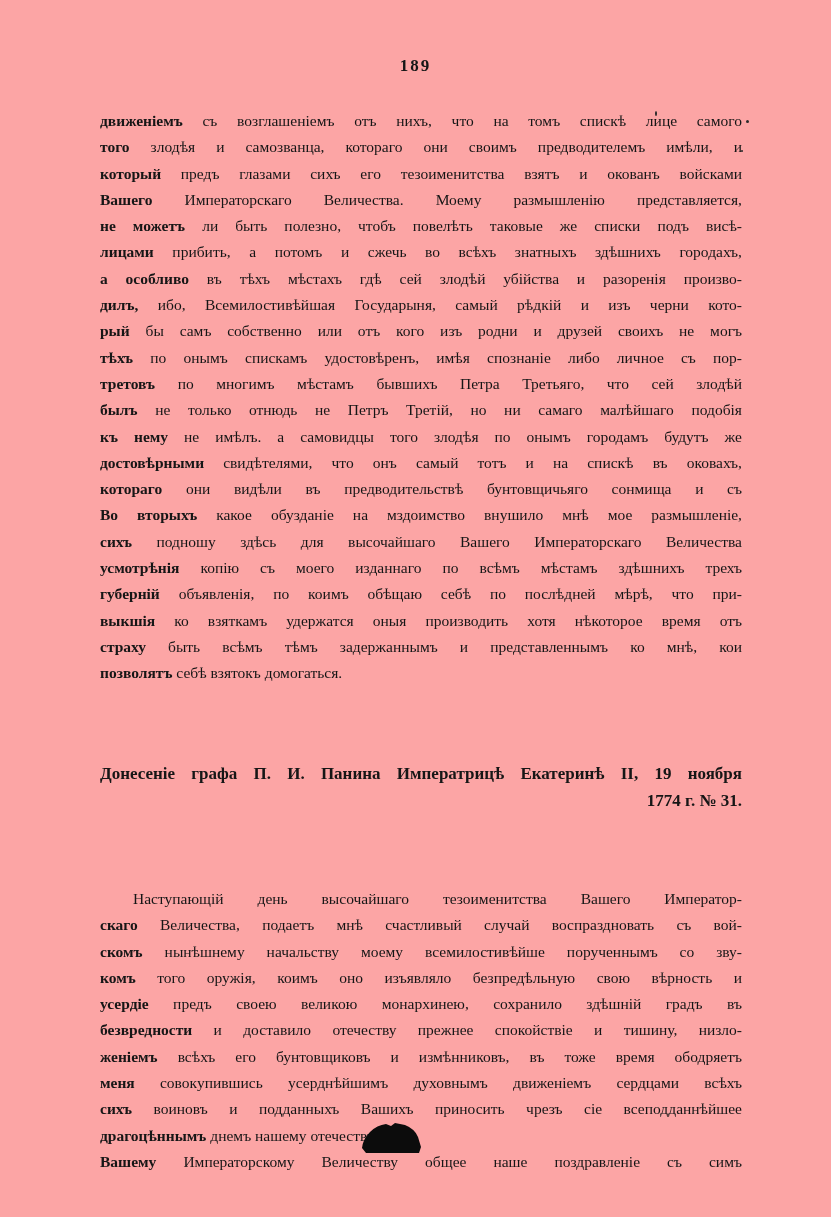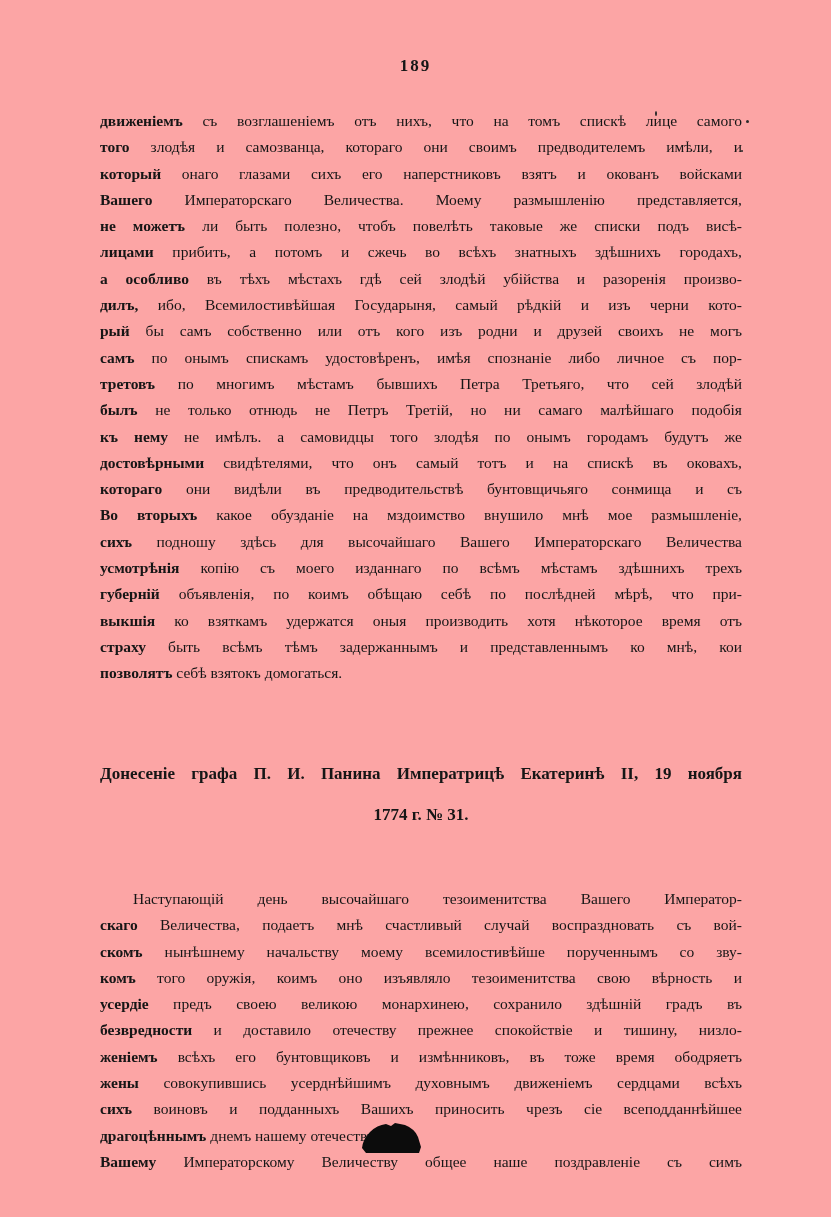--- a/index.html
+++ b/index.html
@@ -45,7 +45,7 @@
   <div class="text-block" id="para1">
       <div class="line"><span class="b">движеніемъ</span><span> съ возглашеніемъ отъ нихъ, что на томъ спискѣ лице самого</span></div>
       <div class="line"><span class="b">того</span><span> злодѣя и самозванца, котораго они своимъ предводителемъ имѣли, и</span></div>
-      <div class="line"><span class="b">который</span><span> онаго глазами сихъ его наперстниковъ взятъ и окованъ войсками</span></div>
+      <div class="line"><span class="b">который</span><span> предъ глазами сихъ его тезоименитства взятъ и окованъ войсками</span></div>
       <div class="line"><span class="b">Вашего</span><span> Императорскаго Величества. Моему размышленію представляется,</span></div>
       <div class="line"><span class="b">не можетъ</span><span> ли быть полезно, чтобъ повелѣть таковые же списки подъ висѣ-</span></div>
       <div class="line"><span class="b">лицами</span><span> прибить, а потомъ и сжечь во всѣхъ знатныхъ здѣшнихъ городахъ,</span></div>

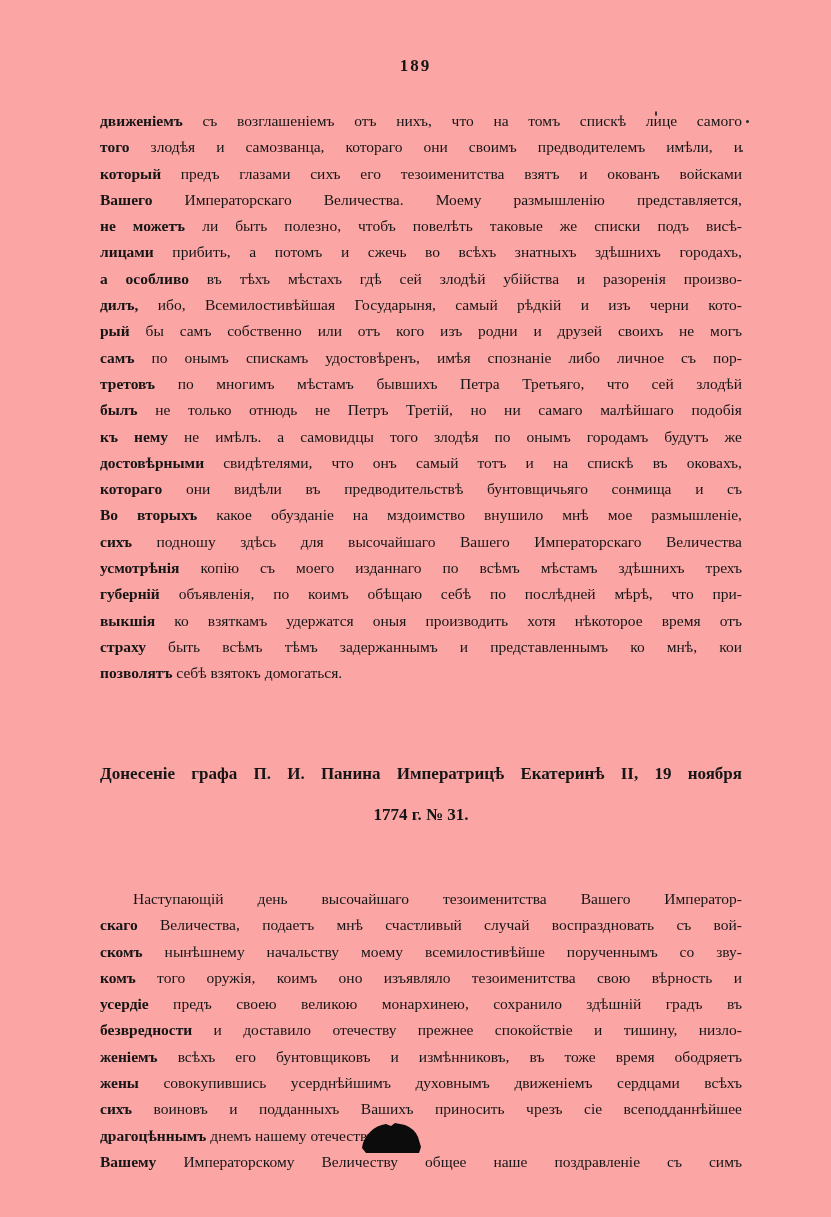--- a/index.html
+++ b/index.html
@@ -52,7 +52,7 @@
       <div class="line"><span class="b">а особливо</span><span> въ тѣхъ мѣстахъ гдѣ сей злодѣй убійства и разоренія произво-</span></div>
       <div class="line"><span class="b">дилъ,</span><span> ибо, Всемилостивѣйшая Государыня, самый рѣдкій и изъ черни кото-</span></div>
       <div class="line"><span class="b">рый</span><span> бы самъ собственно или отъ кого изъ родни и друзей своихъ не могъ</span></div>
-      <div class="line"><span class="b">самъ</span><span> по онымъ спискамъ удостовѣренъ, имѣя спознаніе либо личное съ пор-</span></div>
+      <div class="line"><span class="b">тѣхъ</span><span> по онымъ спискамъ удостовѣренъ, имѣя спознаніе либо личное съ пор-</span></div>
       <div class="line"><span class="b">третовъ</span><span> по многимъ мѣстамъ бывшихъ Петра Третьяго, что сей злодѣй</span></div>
       <div class="line"><span class="b">былъ</span><span> не только отнюдь не Петръ Третій, но ни самаго малѣйшаго подобія</span></div>
       <div class="line"><span class="b">къ нему</span><span> не имѣлъ. а самовидцы того злодѣя по онымъ городамъ будутъ же</span></div>

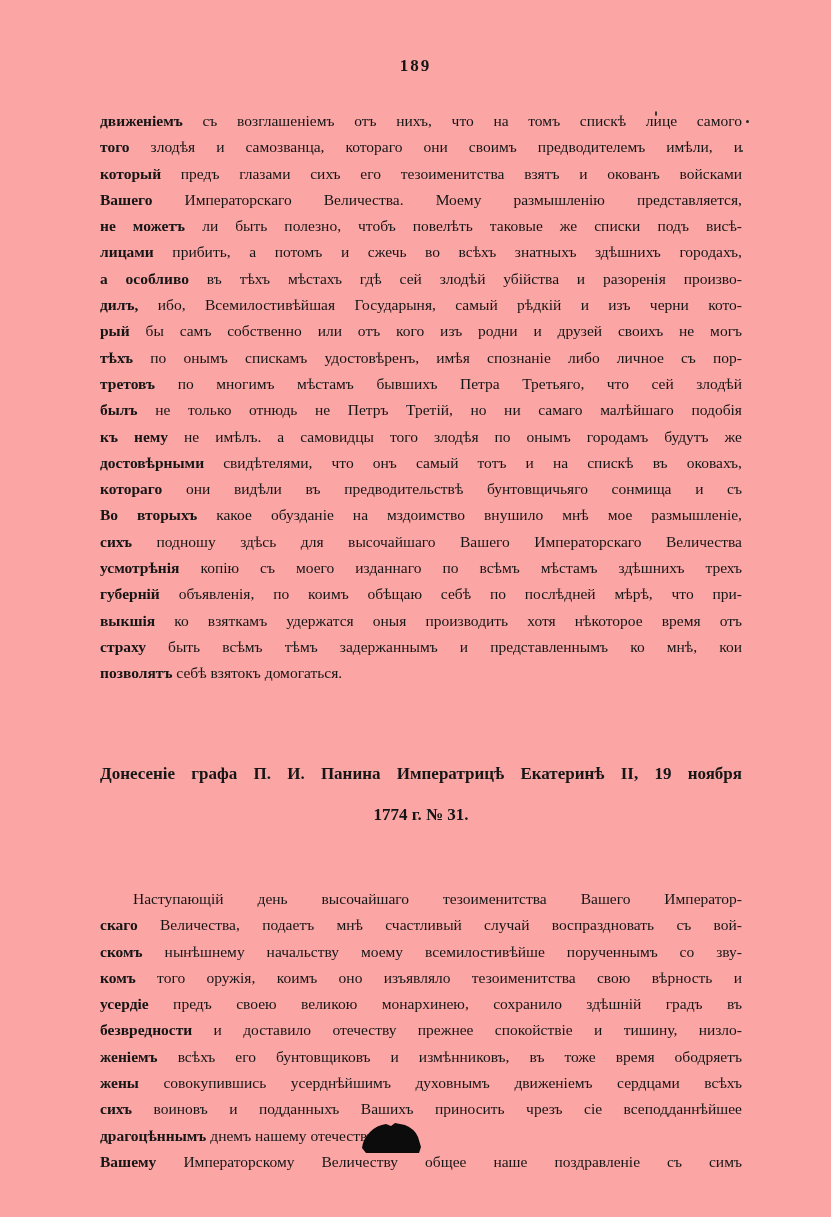--- a/index.html
+++ b/index.html
@@ -28,7 +28,7 @@
     font-weight:bold; font-size:17px; line-height:27px;
   }
   .heading .h1 { text-align:justify; text-align-last:justify; white-space:nowrap; overflow:hidden; }
-  .heading .h2 { text-align:center;margin-top:14px; }
+  .heading .h2 { text-align:right; }
   .blot { position:absolute; left:361px; top:1122px; }
   .speck { position:absolute; background:#2a2a2a; border-radius:50%; }
   .s1 { left:655px; top:111px; width:2px; height:5px; }

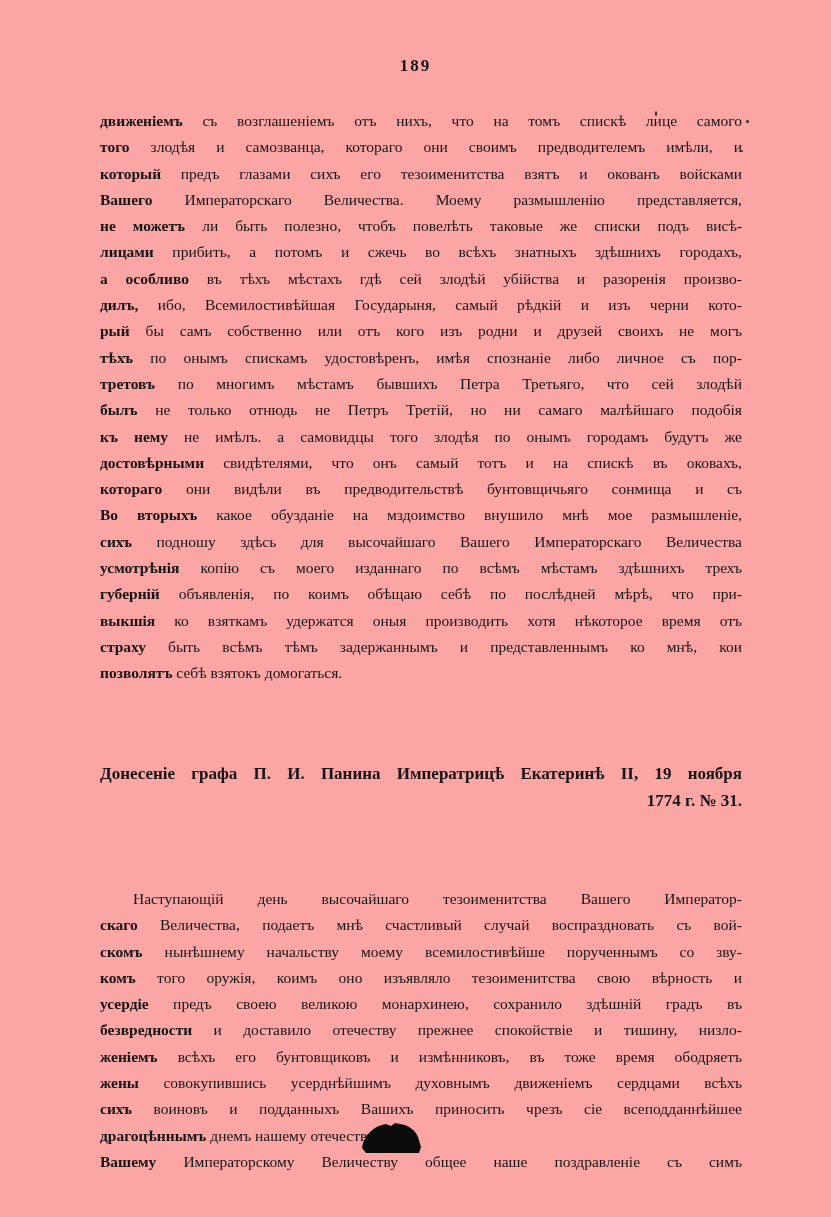--- a/index.html
+++ b/index.html
@@ -76,7 +76,7 @@
       <div class="line indent"><span>Наступающій день высочайшаго тезоименитства Вашего Император-</span></div>
       <div class="line"><span class="b">скаго</span><span> Величества, подаетъ мнѣ счастливый случай воспраздновать съ вой-</span></div>
       <div class="line"><span class="b">скомъ</span><span> нынѣшнему начальству моему всемилостивѣйше порученнымъ со зву-</span></div>
-      <div class="line"><span class="b">комъ</span><span> того оружія, коимъ оно изъявляло тезоименитства свою вѣрность и</span></div>
+      <div class="line"><span class="b">комъ</span><span> того оружія, коимъ оно изъявляло безпредѣльную свою вѣрность и</span></div>
       <div class="line"><span class="b">усердіе</span><span> предъ своею великою монархинею, сохранило здѣшній градъ въ</span></div>
       <div class="line"><span class="b">безвредности</span><span> и доставило отечеству прежнее спокойствіе и тишину, низло-</span></div>
       <div class="line"><span class="b">женіемъ</span><span> всѣхъ его бунтовщиковъ и измѣнниковъ, въ тоже время ободряетъ</span></div>

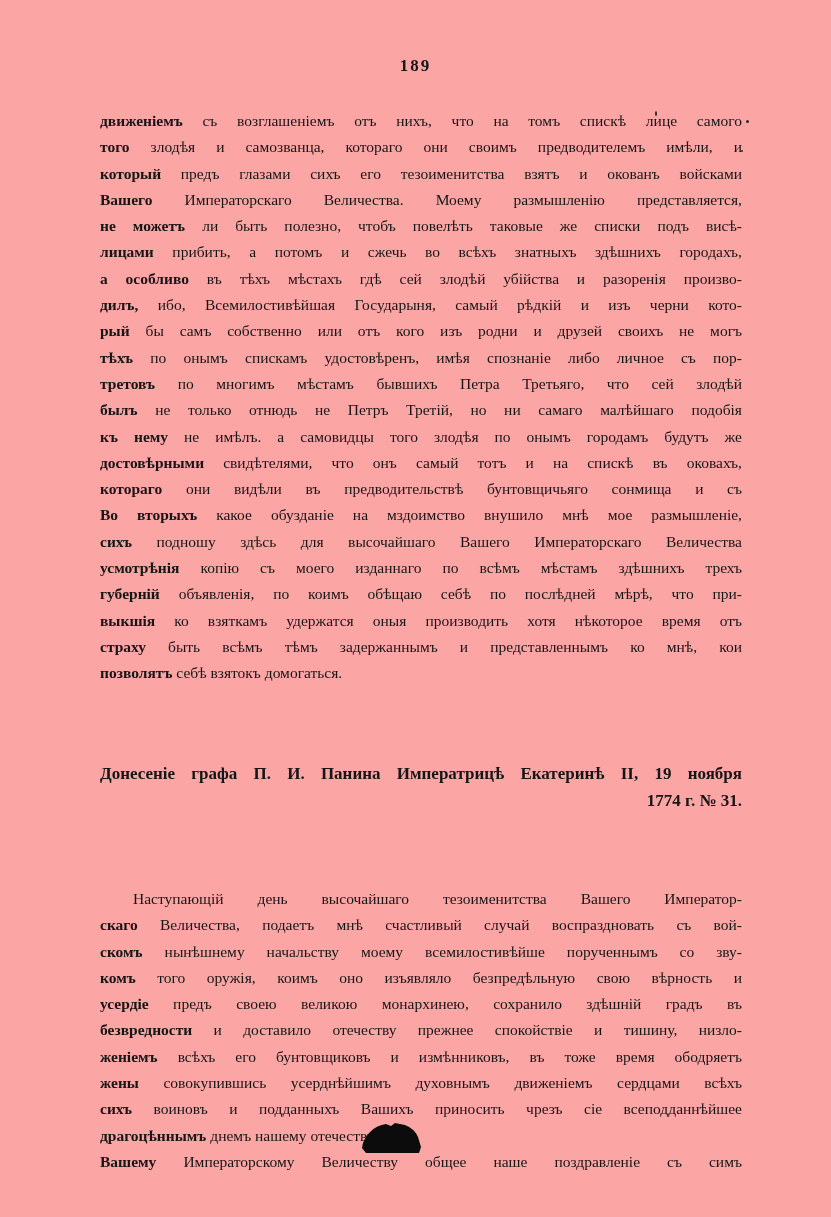--- a/index.html
+++ b/index.html
@@ -80,7 +80,7 @@
       <div class="line"><span class="b">усердіе</span><span> предъ своею великою монархинею, сохранило здѣшній градъ въ</span></div>
       <div class="line"><span class="b">безвредности</span><span> и доставило отечеству прежнее спокойствіе и тишину, низло-</span></div>
       <div class="line"><span class="b">женіемъ</span><span> всѣхъ его бунтовщиковъ и измѣнниковъ, въ тоже время ободряетъ</span></div>
-      <div class="line"><span class="b">жены</span><span> совокупившись усерднѣйшимъ духовнымъ движеніемъ сердцами всѣхъ</span></div>
+      <div class="line"><span class="b">меня</span><span> совокупившись усерднѣйшимъ духовнымъ движеніемъ сердцами всѣхъ</span></div>
       <div class="line"><span class="b">сихъ</span><span> воиновъ и подданныхъ Вашихъ приносить чрезъ сіе всеподданнѣйшее</span></div>
       <div class="line last"><span class="b">драгоцѣннымъ</span><span> днемъ нашему отечеству.</span></div>
       <div class="line"><span class="b">Вашему</span><span> Императорскому Величеству общее наше поздравленіе съ симъ</span></div>

